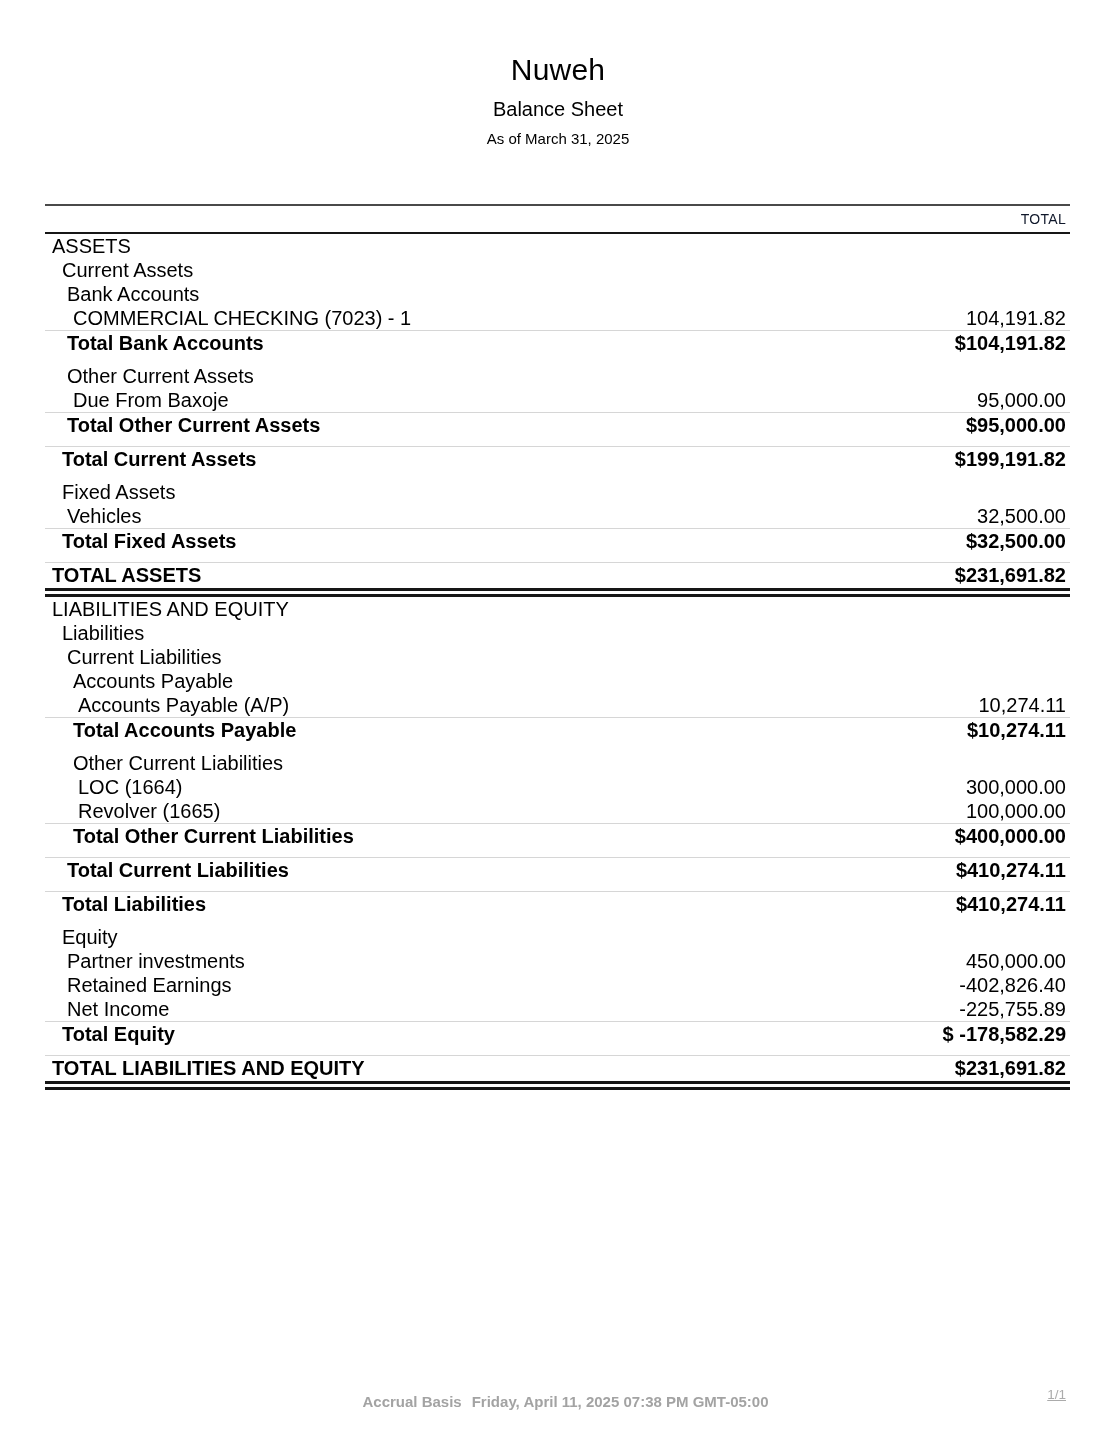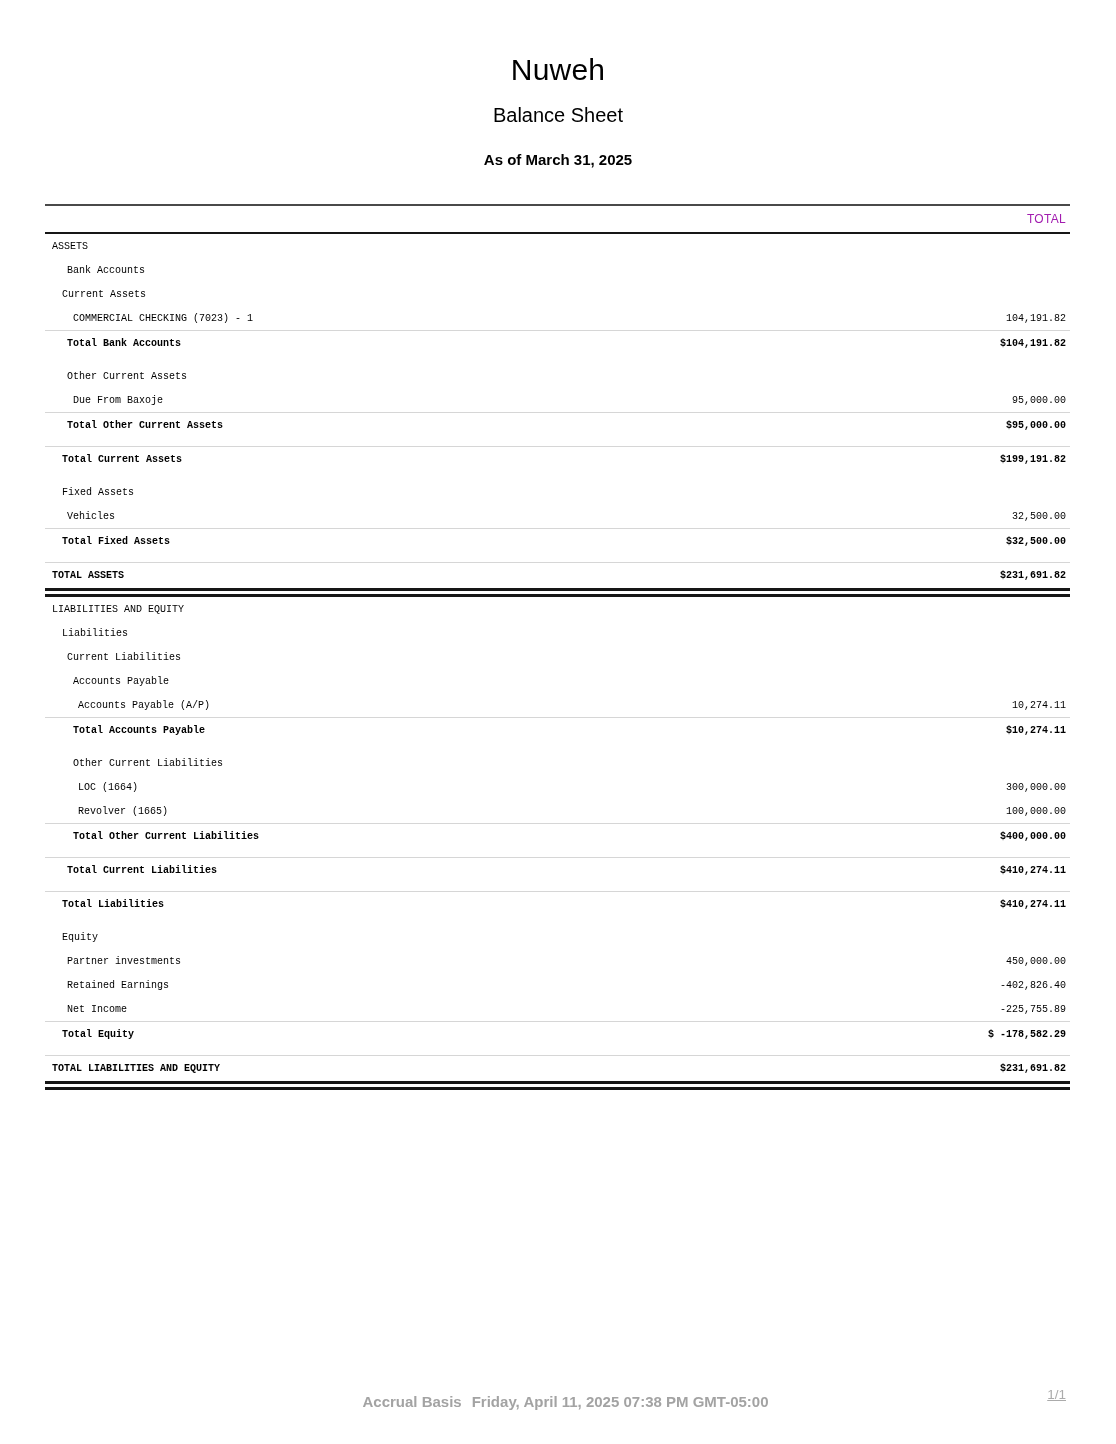--- a/index.html
+++ b/index.html
@@ -16,7 +16,7 @@
   
   .titleblock { text-align: center; padding-top: 54px; }
   .company    { font-size: 30px; line-height: 32px; letter-spacing: .2px; }
-  .reportname { font-size: 20px; line-height: 22px; margin-top: 18px; }
+  .reportname { font-size: 20px; line-height: 22px; margin-top: 12px; }
   .subtitle   { font-size: 15px; line-height: 17px; margin-top: 25px; font-weight: bold; }
 
   

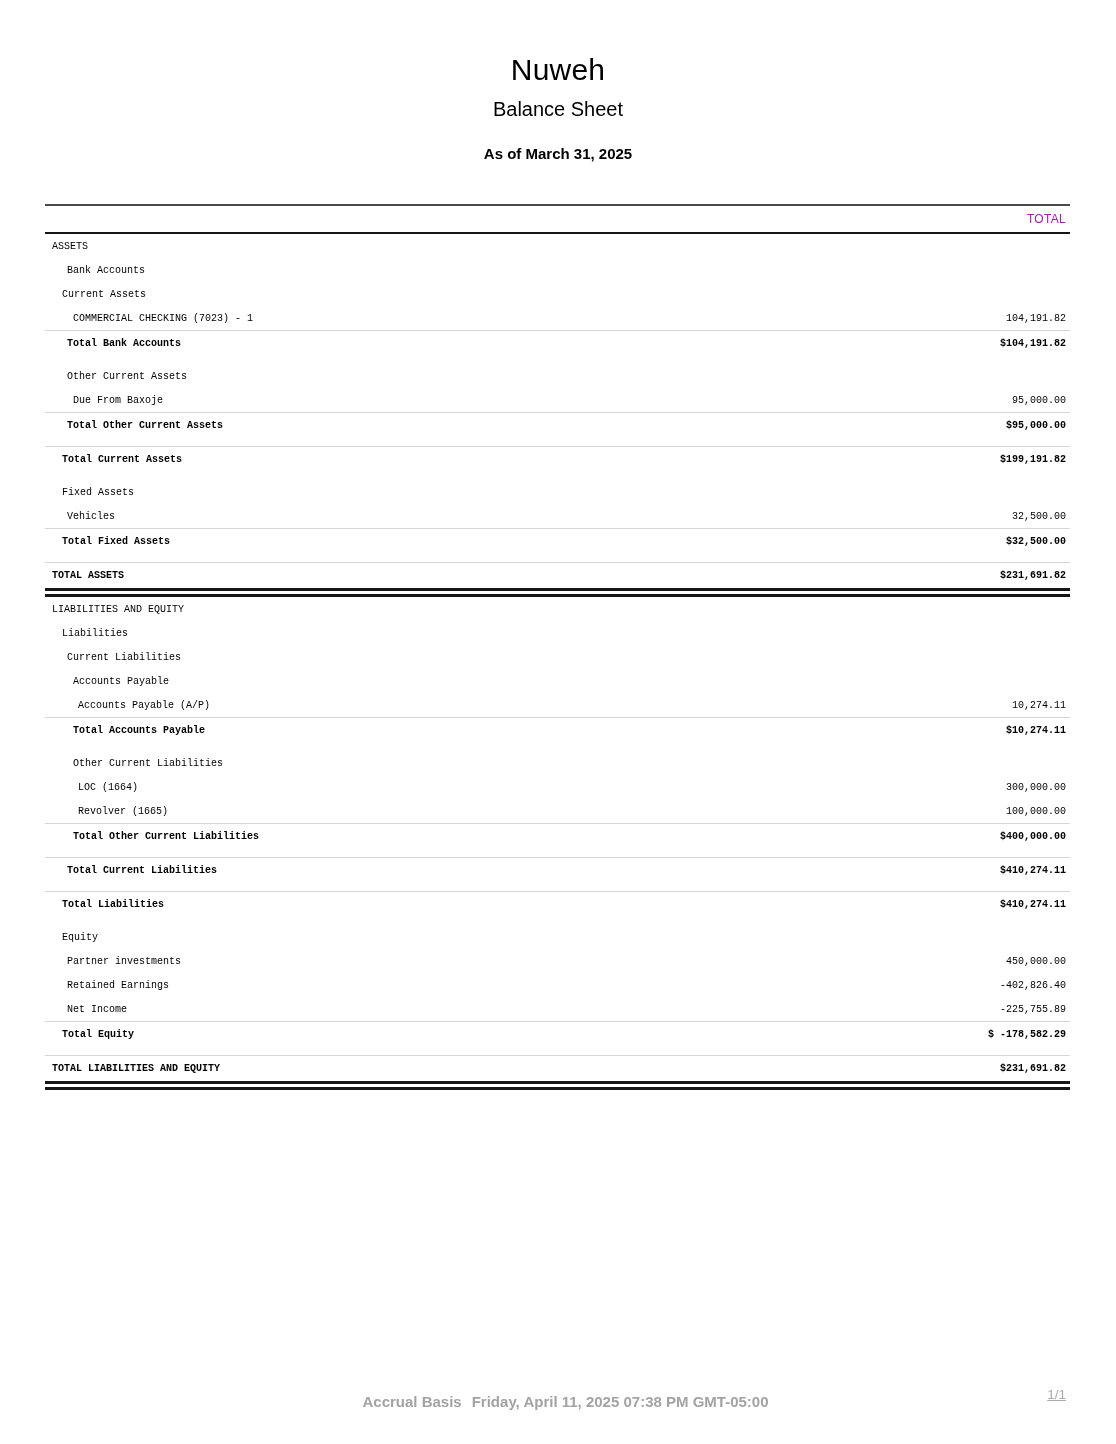--- a/index.html
+++ b/index.html
@@ -17,7 +17,7 @@
   .titleblock { text-align: center; padding-top: 54px; }
   .company    { font-size: 30px; line-height: 32px; letter-spacing: .2px; }
   .reportname { font-size: 20px; line-height: 22px; margin-top: 12px; }
-  .subtitle   { font-size: 15px; line-height: 17px; margin-top: 25px; font-weight: bold; }
+  .subtitle   { font-size: 15px; line-height: 17px; margin-top: 10px; }
 
   
   .report { position: absolute; left: 45px; top: 204px; width: 1025px; }

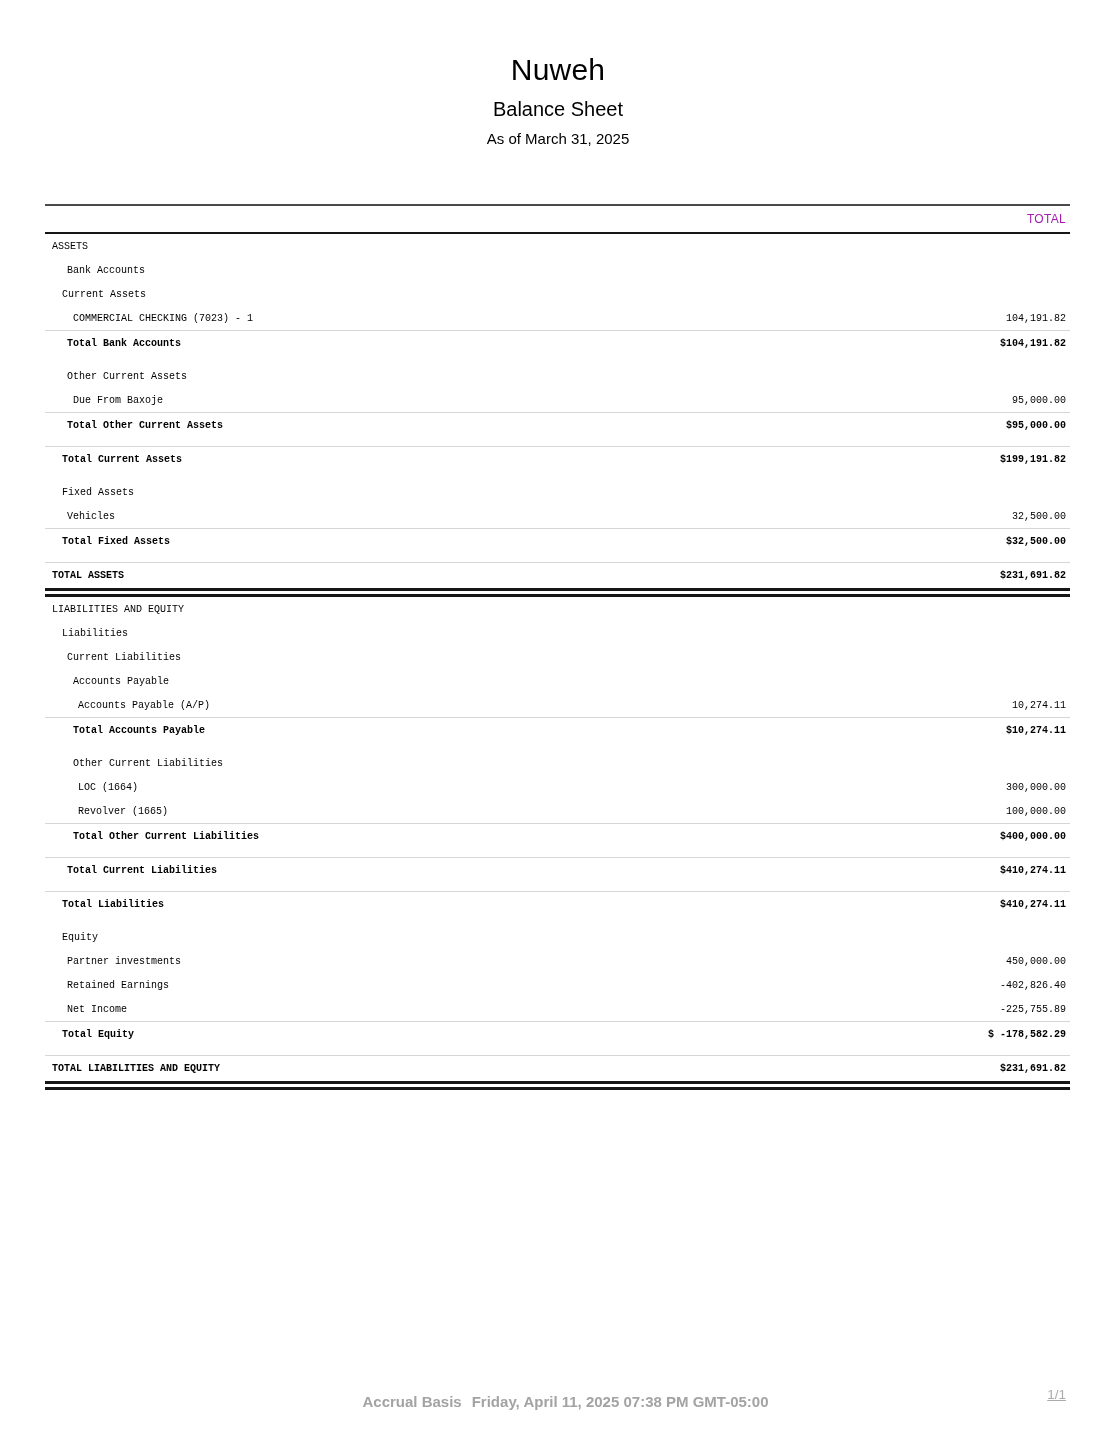--- a/index.html
+++ b/index.html
@@ -30,8 +30,8 @@
     align-items: center;
   }
   .thead .col-total {
-    font-size: 12px;
-    color: #a21caf;
+    font-size: 14px;
+    color: #0f172a;
     padding-right: 4px;
     letter-spacing: .3px;
   }

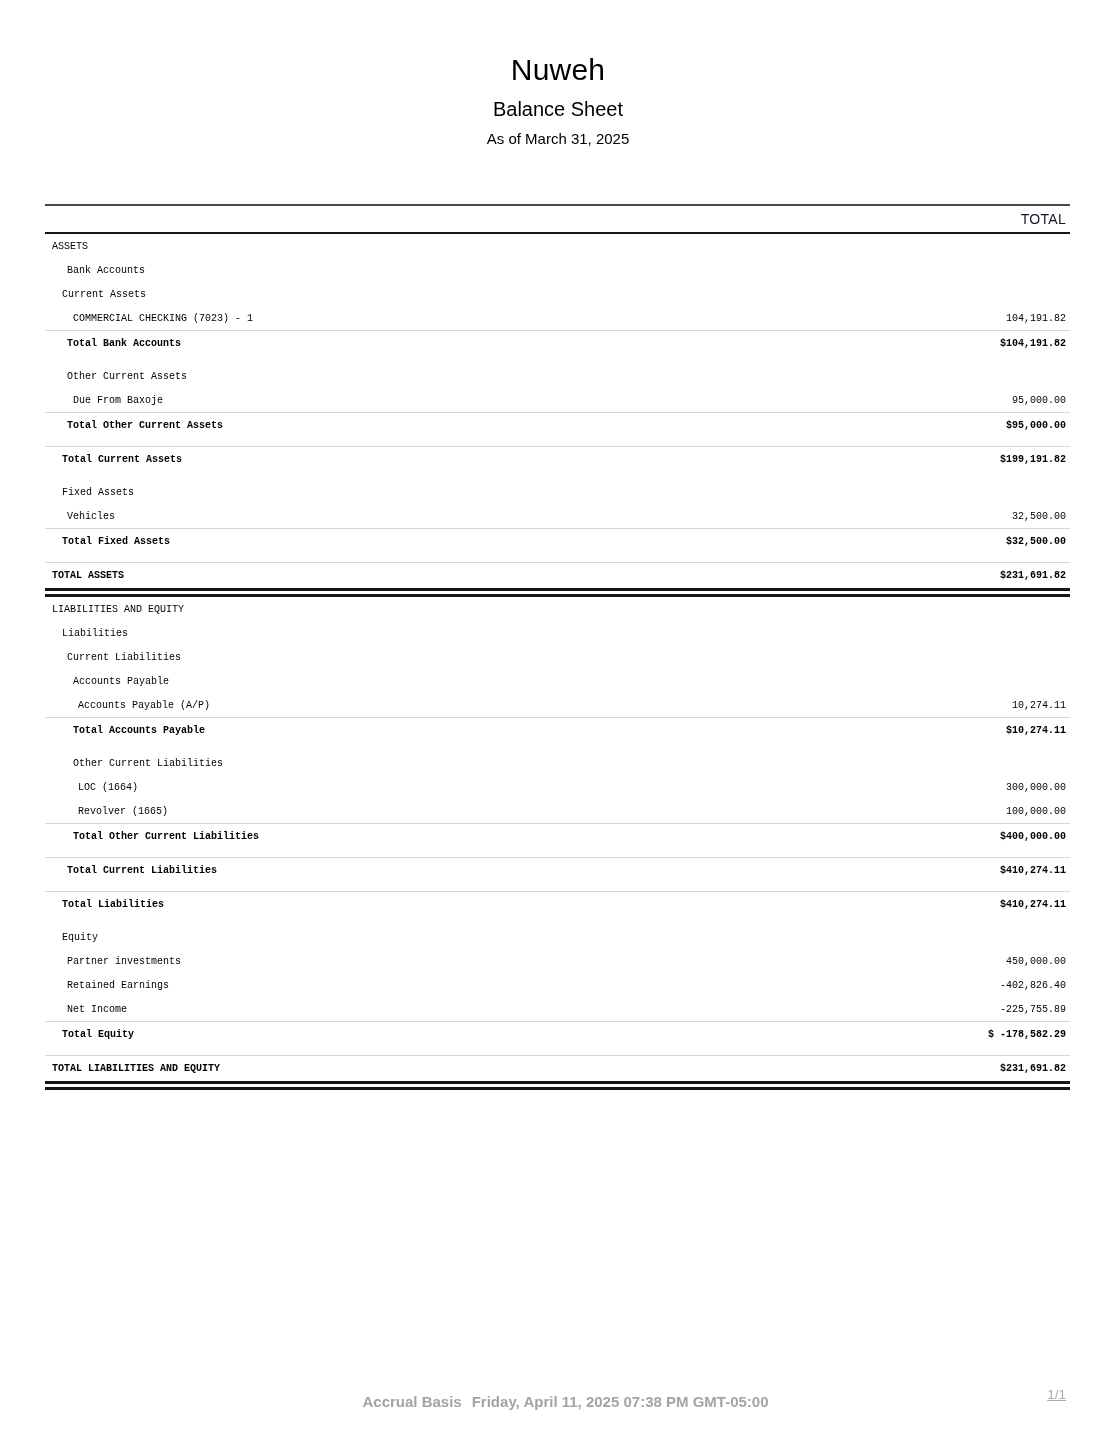--- a/index.html
+++ b/index.html
@@ -40,8 +40,7 @@
     justify-content: space-between;
     align-items: center;
     min-height: 24px;
-    font-size: 10px;
-    font-family: Liberation Mono, monospace;
+    font-size: 20px;
   }
   .row .lbl { white-space: nowrap; }
   .row .val { text-align: right; padding-right: 4px; white-space: nowrap; }

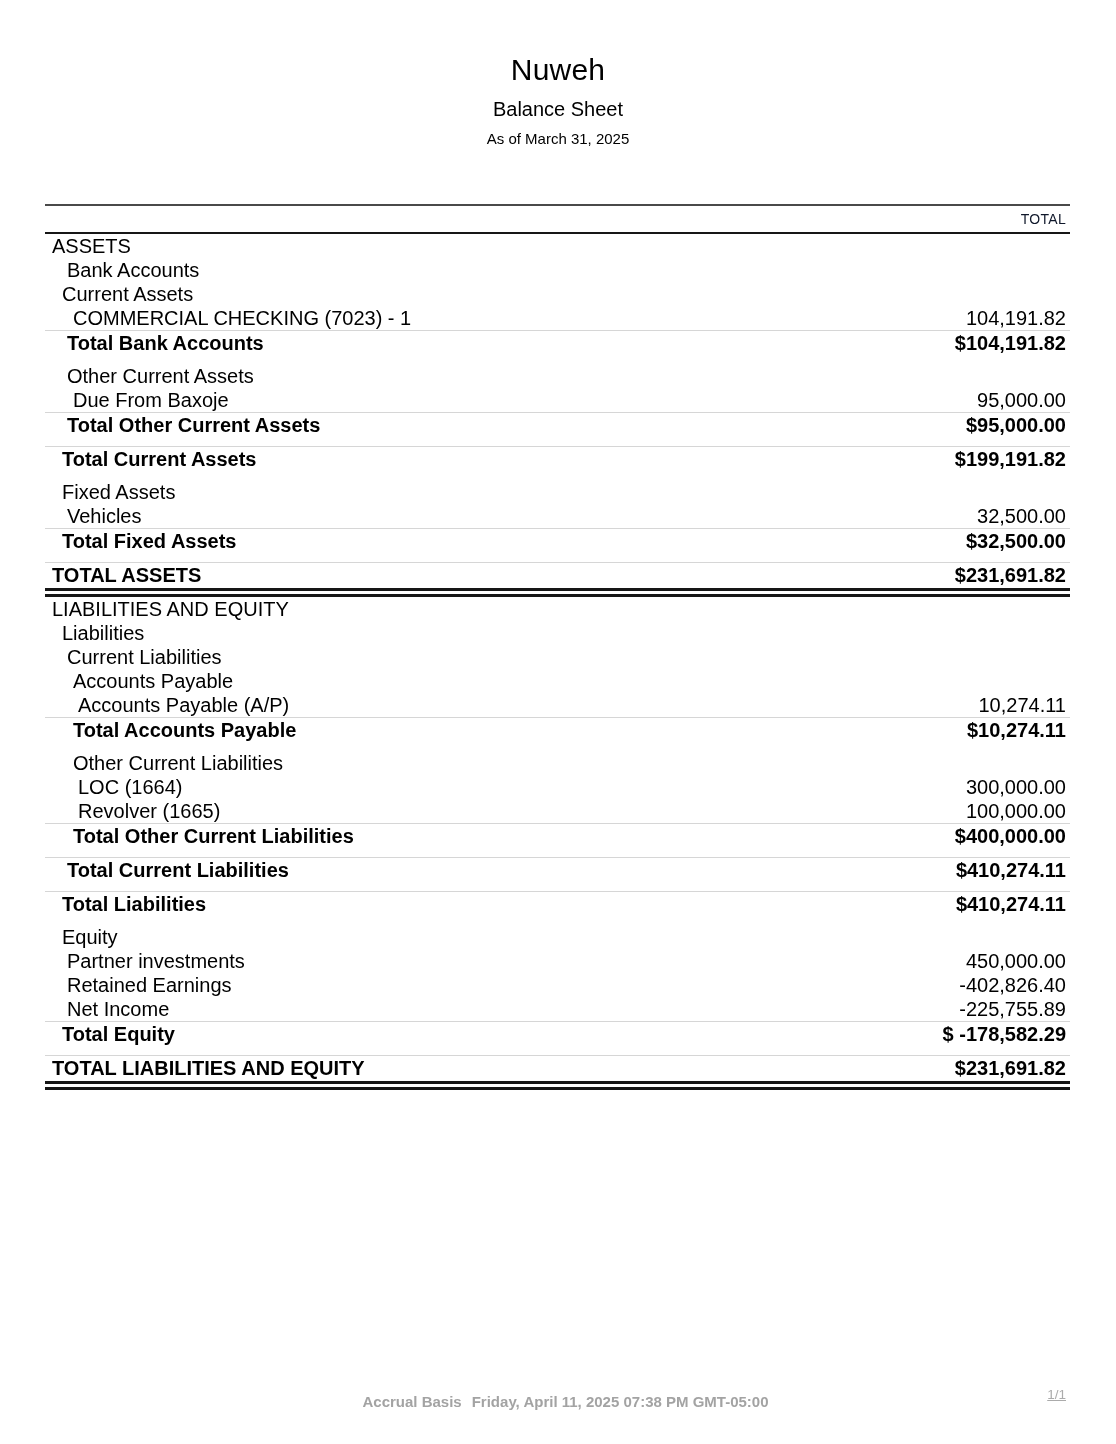--- a/index.html
+++ b/index.html
@@ -91,12 +91,12 @@
     <span class="lbl">ASSETS</span>
     <span class="val"></span>
   </div>
-        <div class="row lvl2">
-    <span class="lbl">Bank Accounts</span>
-    <span class="val"></span>
-  </div>
         <div class="row lvl1">
     <span class="lbl">Current Assets</span>
+    <span class="val"></span>
+  </div>
+        <div class="row lvl2">
+    <span class="lbl">Bank Accounts</span>
     <span class="val"></span>
   </div>
         <div class="row lvl3">

